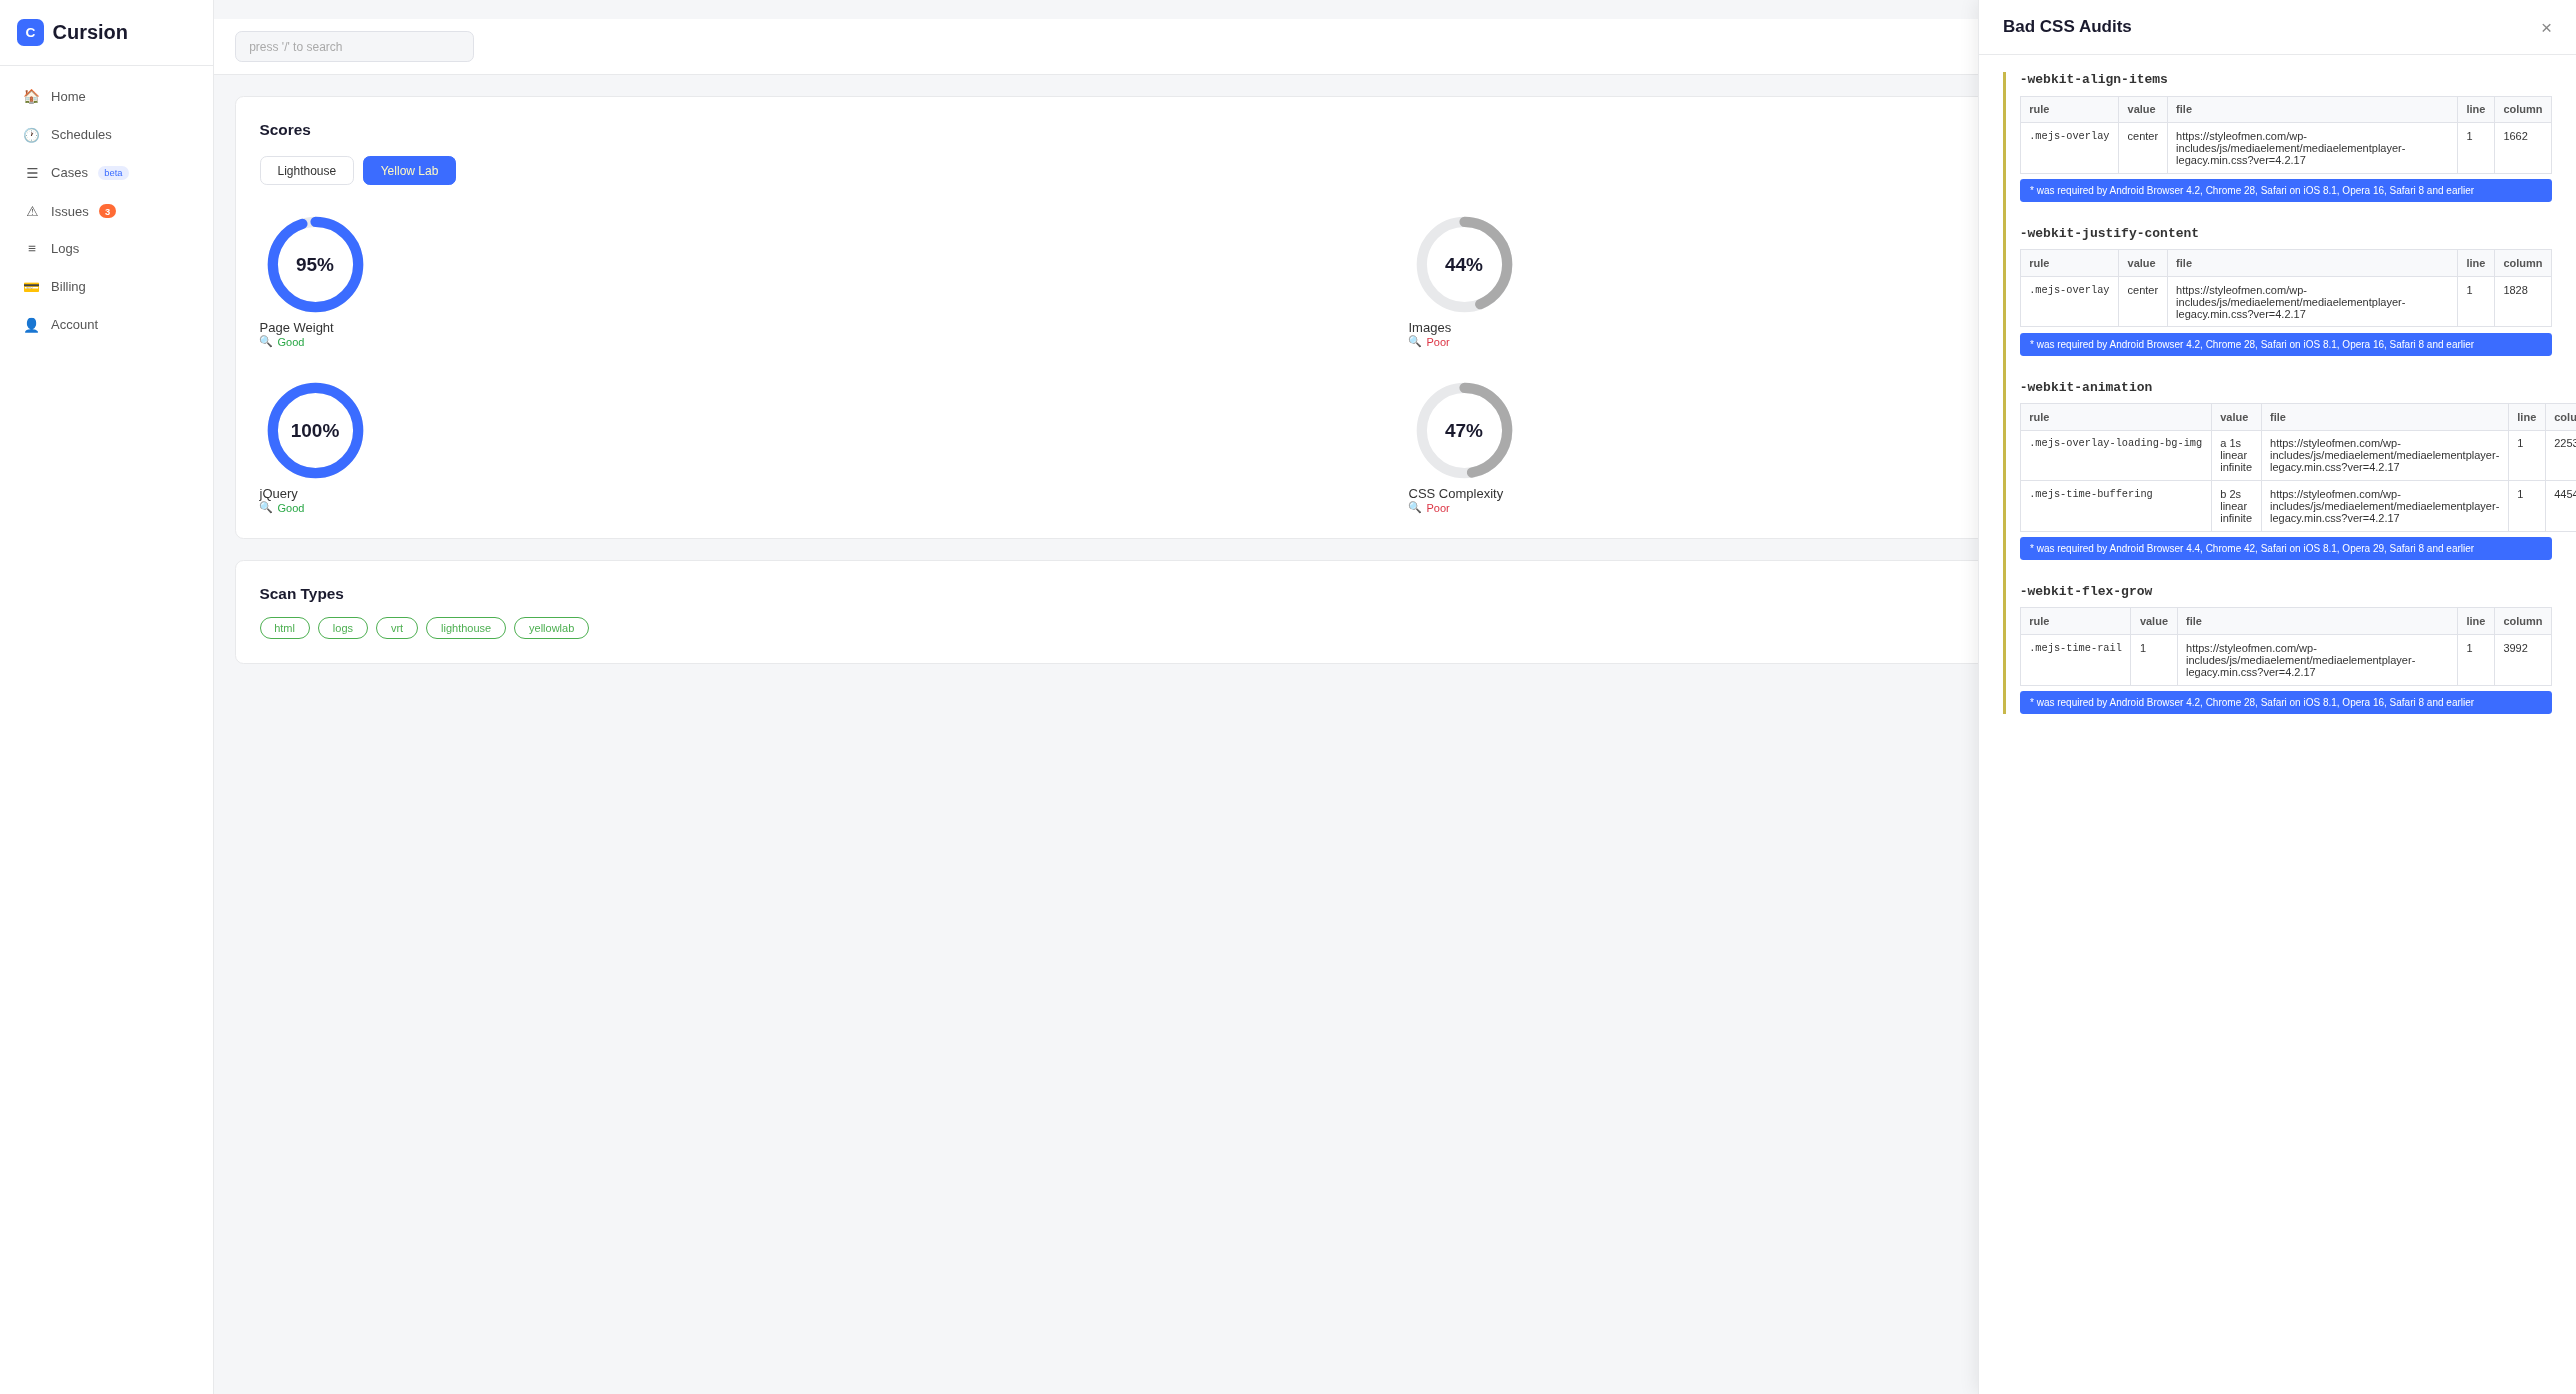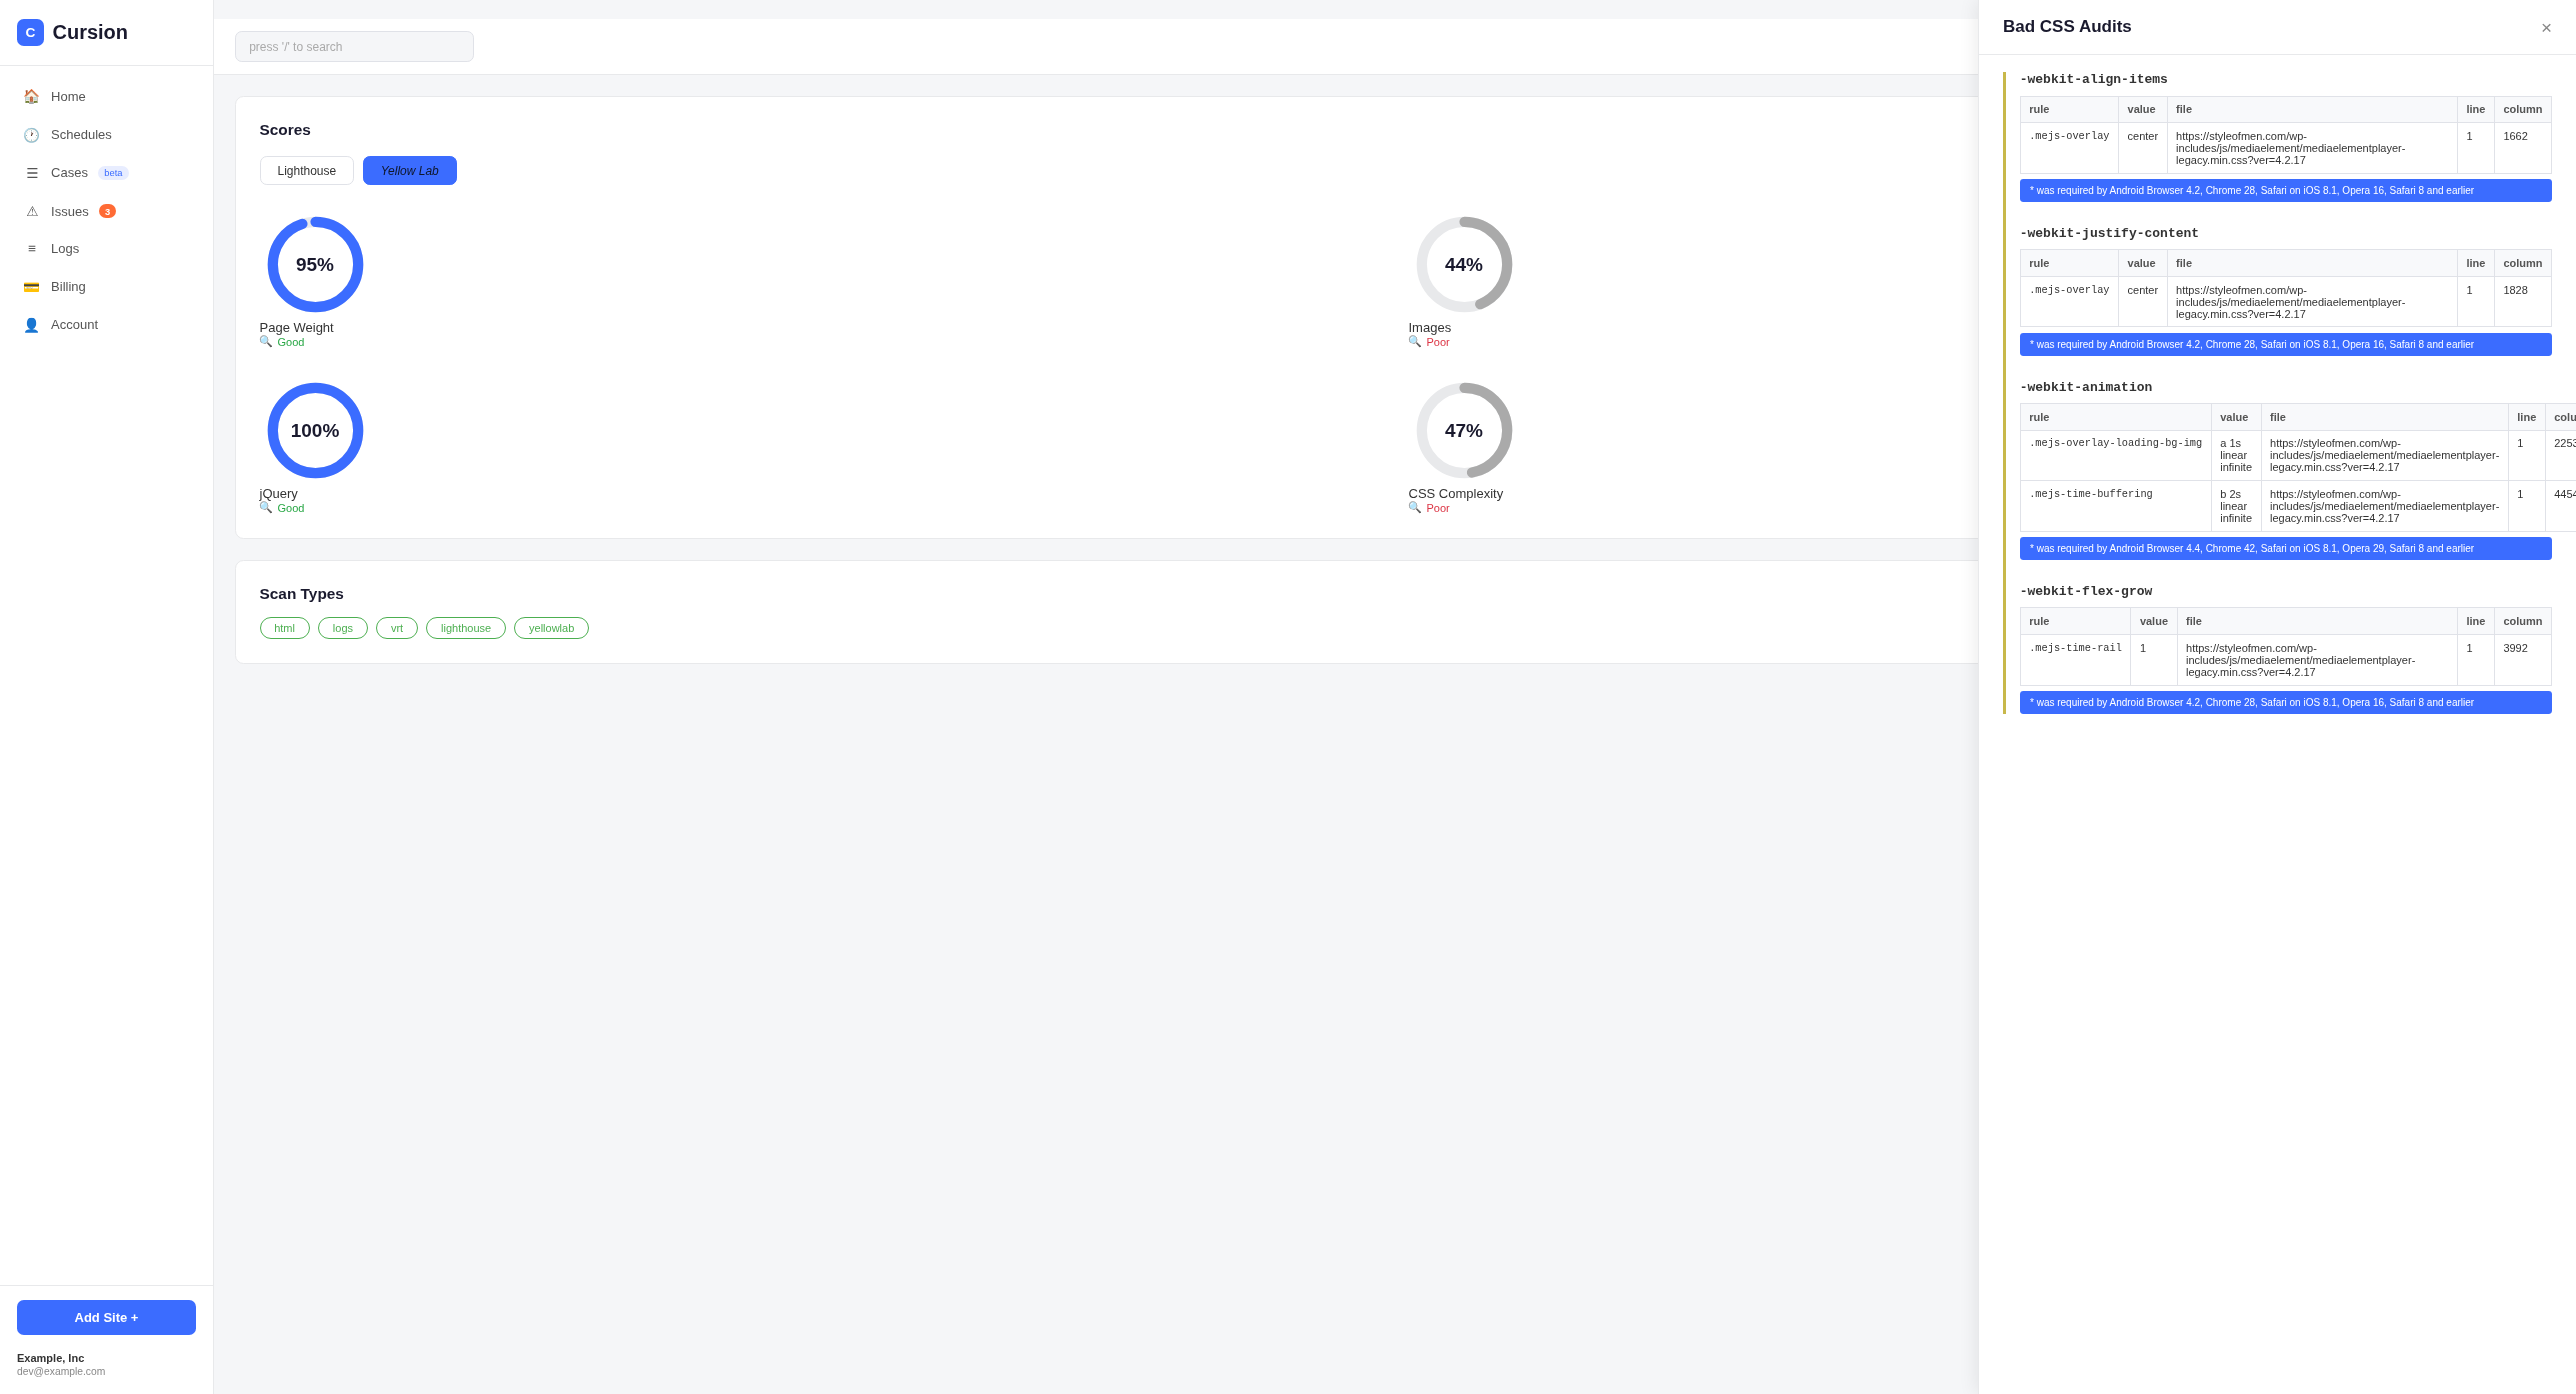--- a/index.html
+++ b/index.html
@@ -166,9 +166,8 @@
     }
     .score-tab.active {
       background: #3b6cff;
-      color: #0f172a;
+      color: #fef9c3;
       border-color: #3b6cff;
-      font-style: italic;
     }
 
     

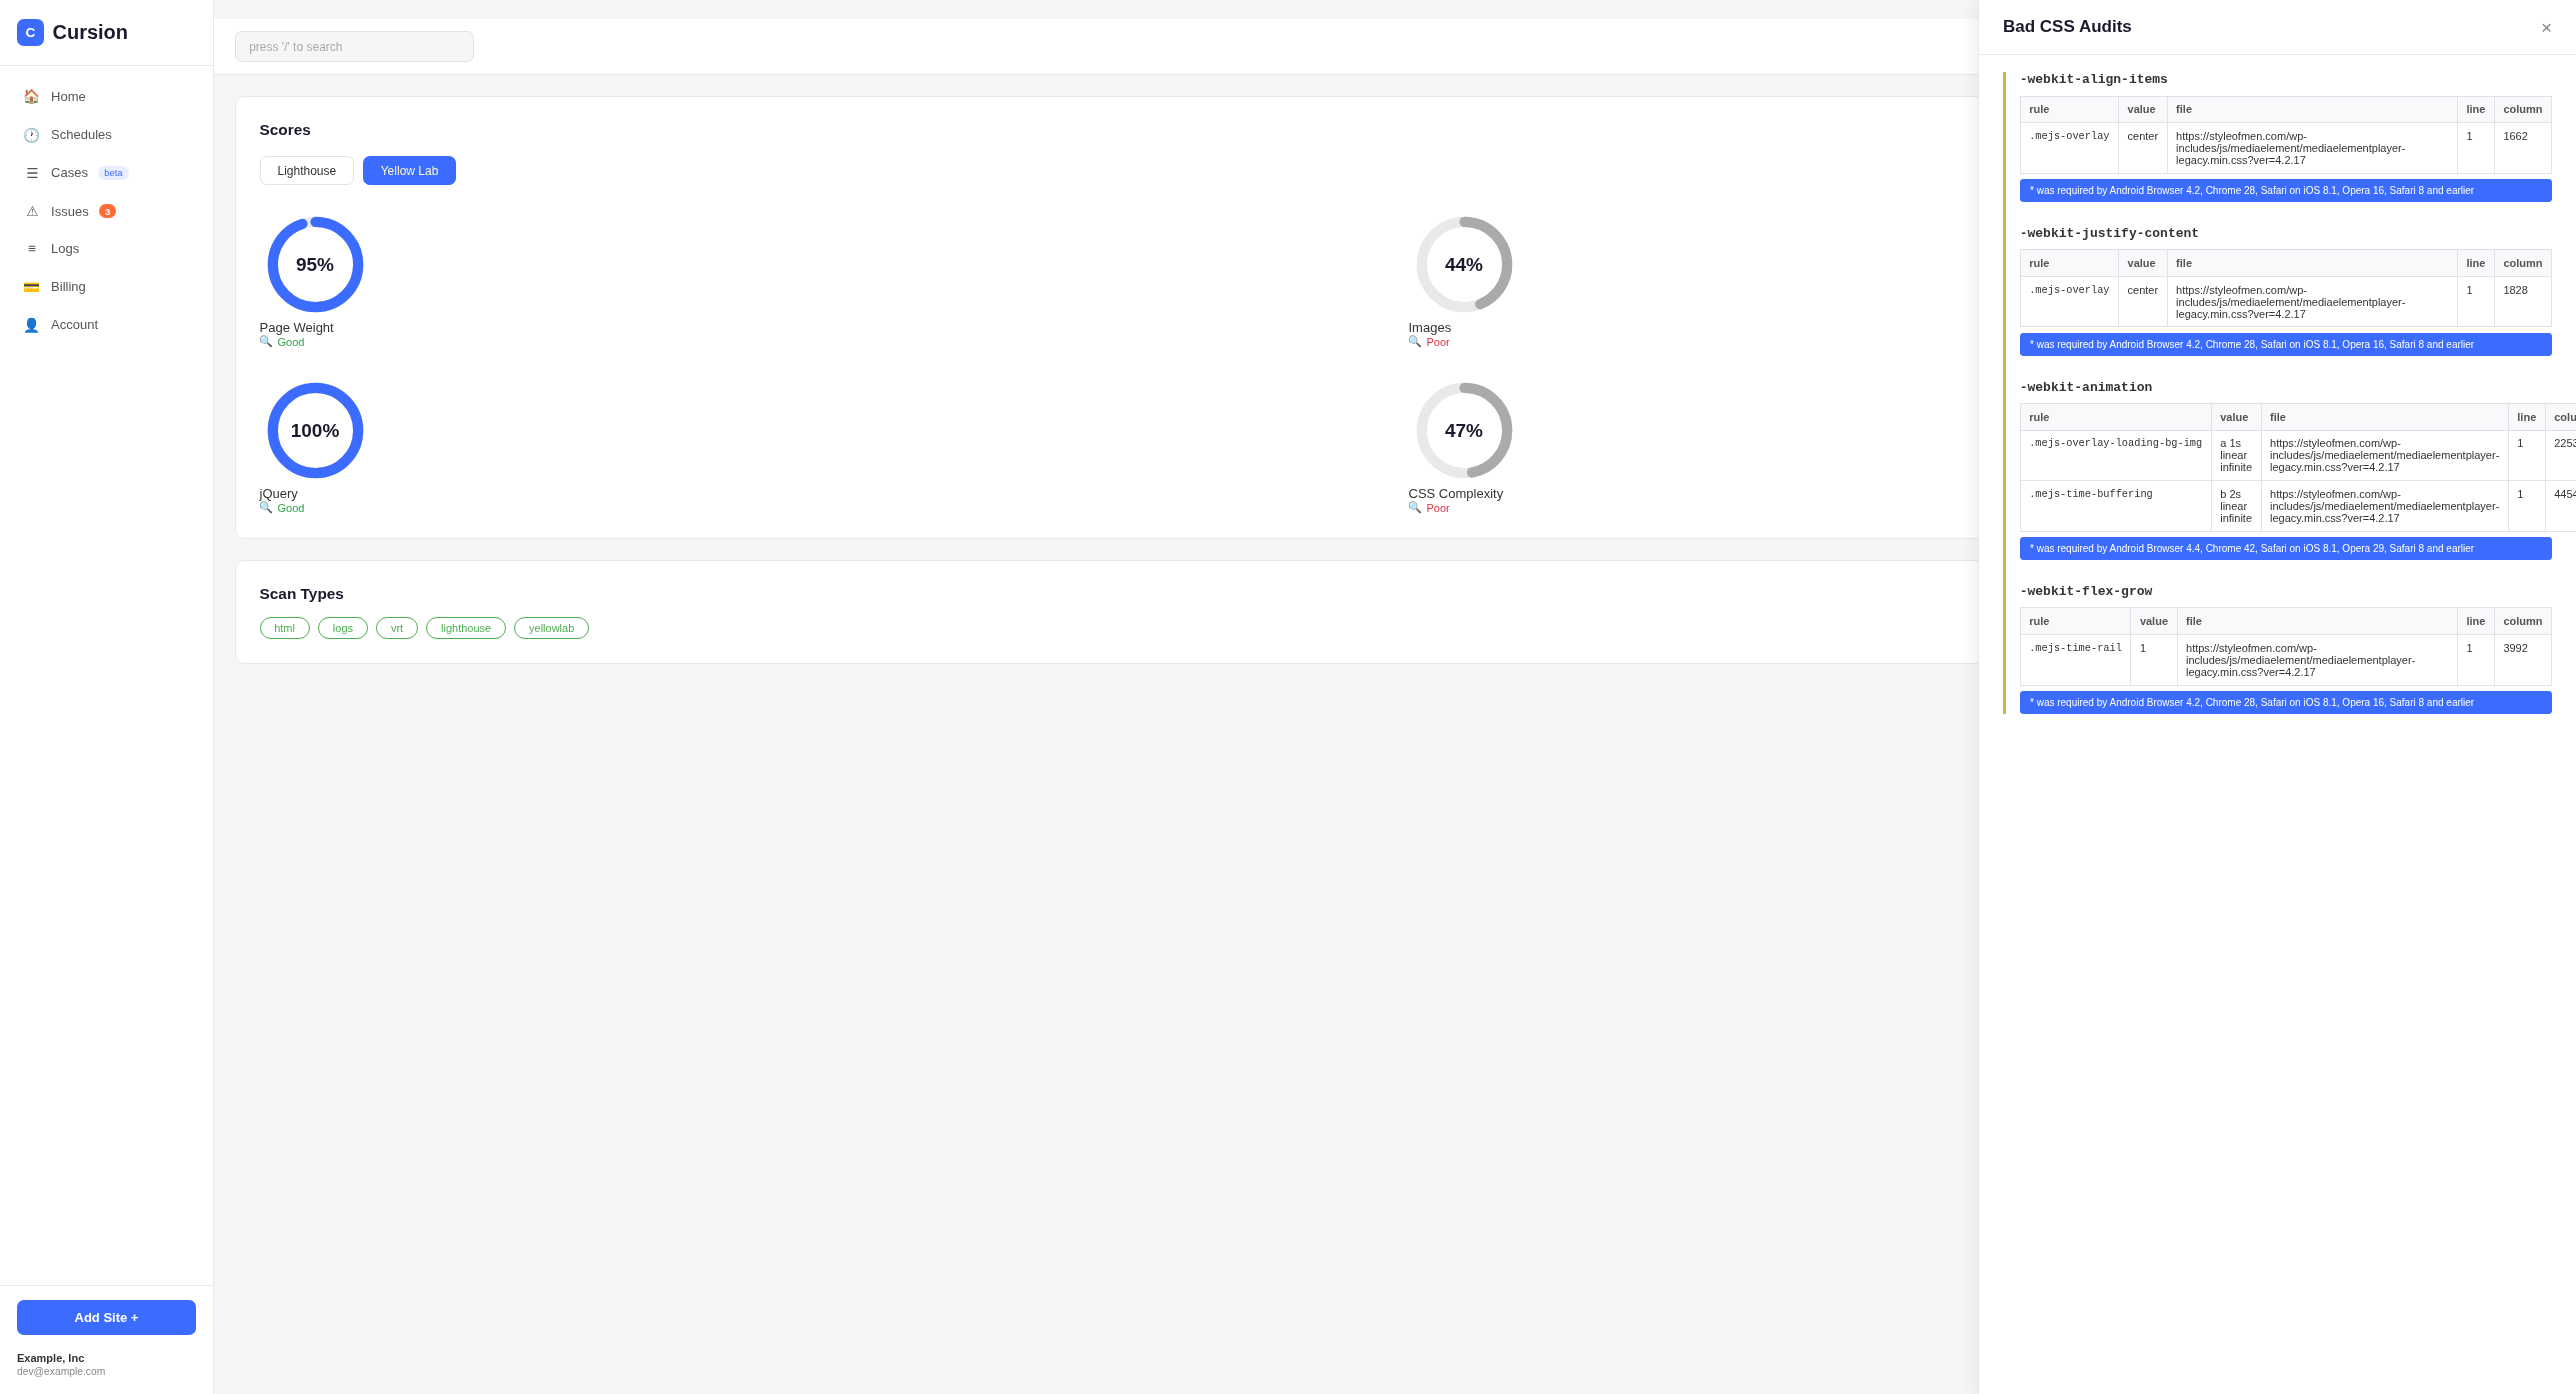--- a/index.html
+++ b/index.html
@@ -364,13 +364,6 @@
       <span>Account</span>
     </div>
   </nav>
-  <div class="sidebar-footer">
-    <button class="add-site-btn">Add Site +</button>
-    <div class="user-info">
-      <div class="user-name">Example, Inc</div>
-      <div class="user-email">dev@example.com</div>
-    </div>
-  </div>
 </div>
 
 <div class="main-content">

